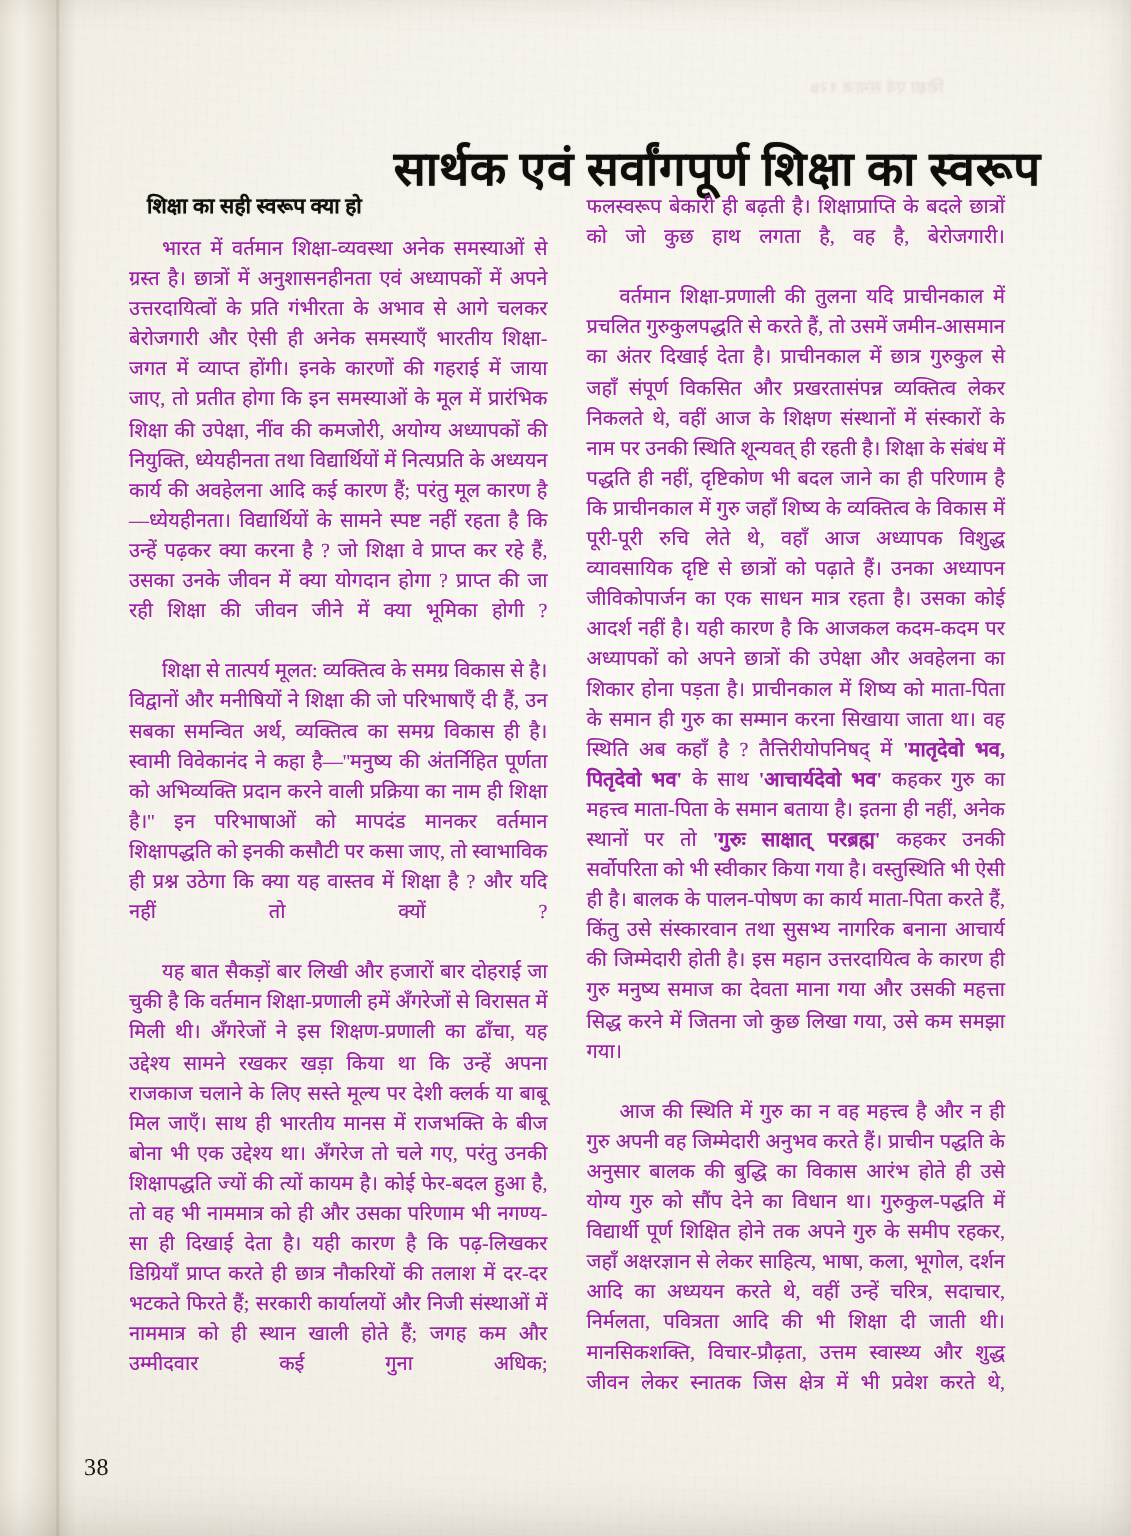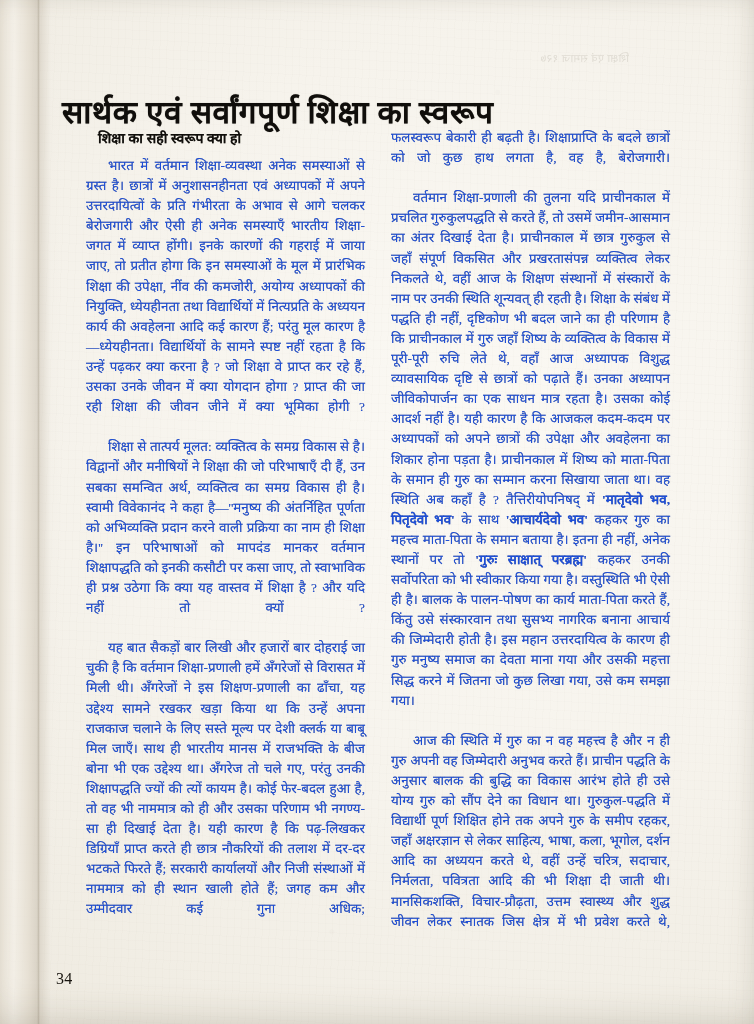--- a/index.html
+++ b/index.html
@@ -103,7 +103,7 @@
     left: 62px;
     top: 74px;
     width: 632px;
-    text-align: left;
+    text-align: right;
     font-family: "Liberation Serif", "DejaVu Serif", serif;
     font-weight: 700;
     font-size: 31.5px;

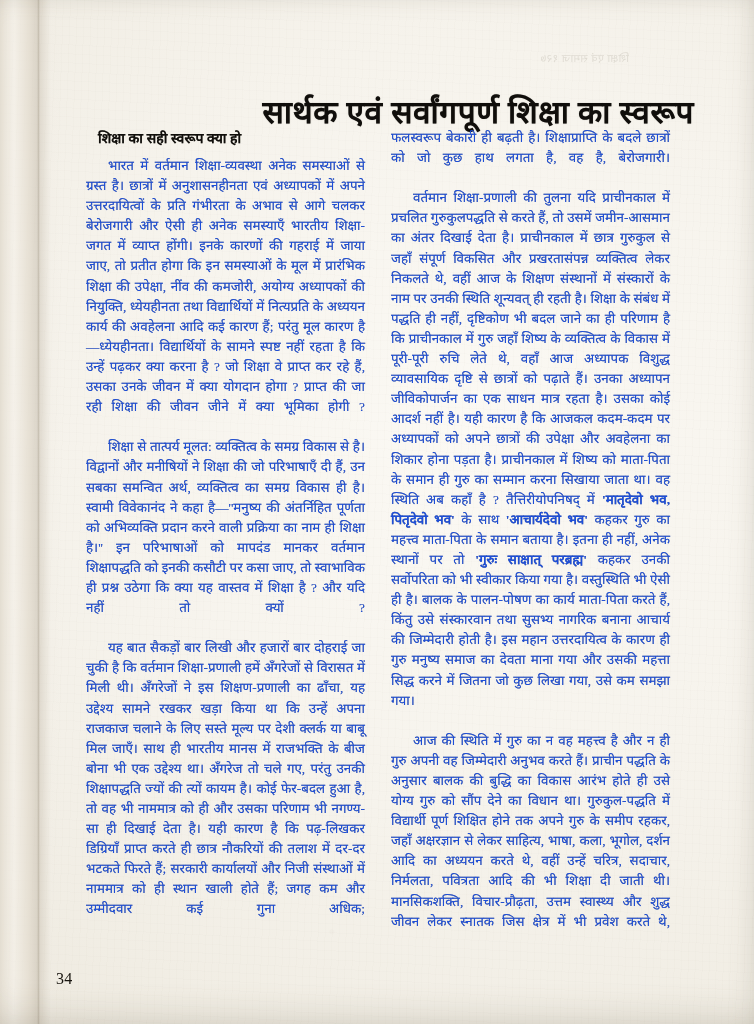--- a/index.html
+++ b/index.html
@@ -146,7 +146,7 @@
     text-indent: 22px;
     letter-spacing: .02px;
     word-spacing: .2px;
-    color: #1d4ed8;
+    color: #a21caf;
     text-shadow: 0 0 .4px rgba(24,20,14,.42);
   }
   p.para + p.para { margin-top: 0; }

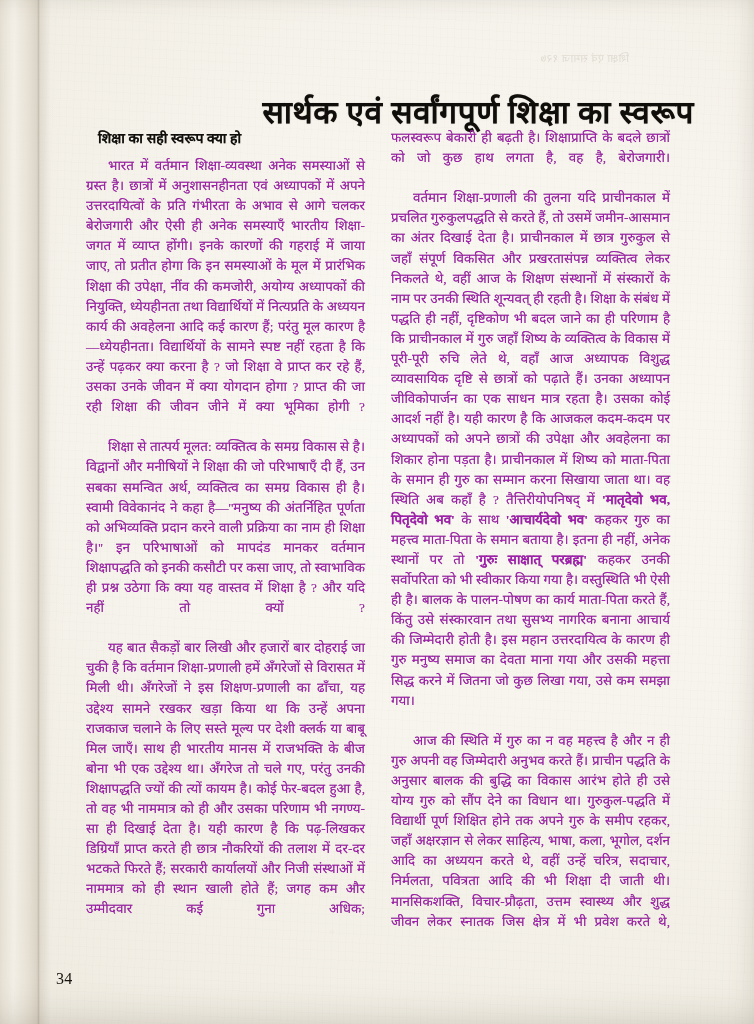--- a/index.html
+++ b/index.html
@@ -206,7 +206,7 @@
 
     </div>
 
-    <div class="page-number">34</div>
+    <div class="page-number">38</div>
 
   </div>
 

